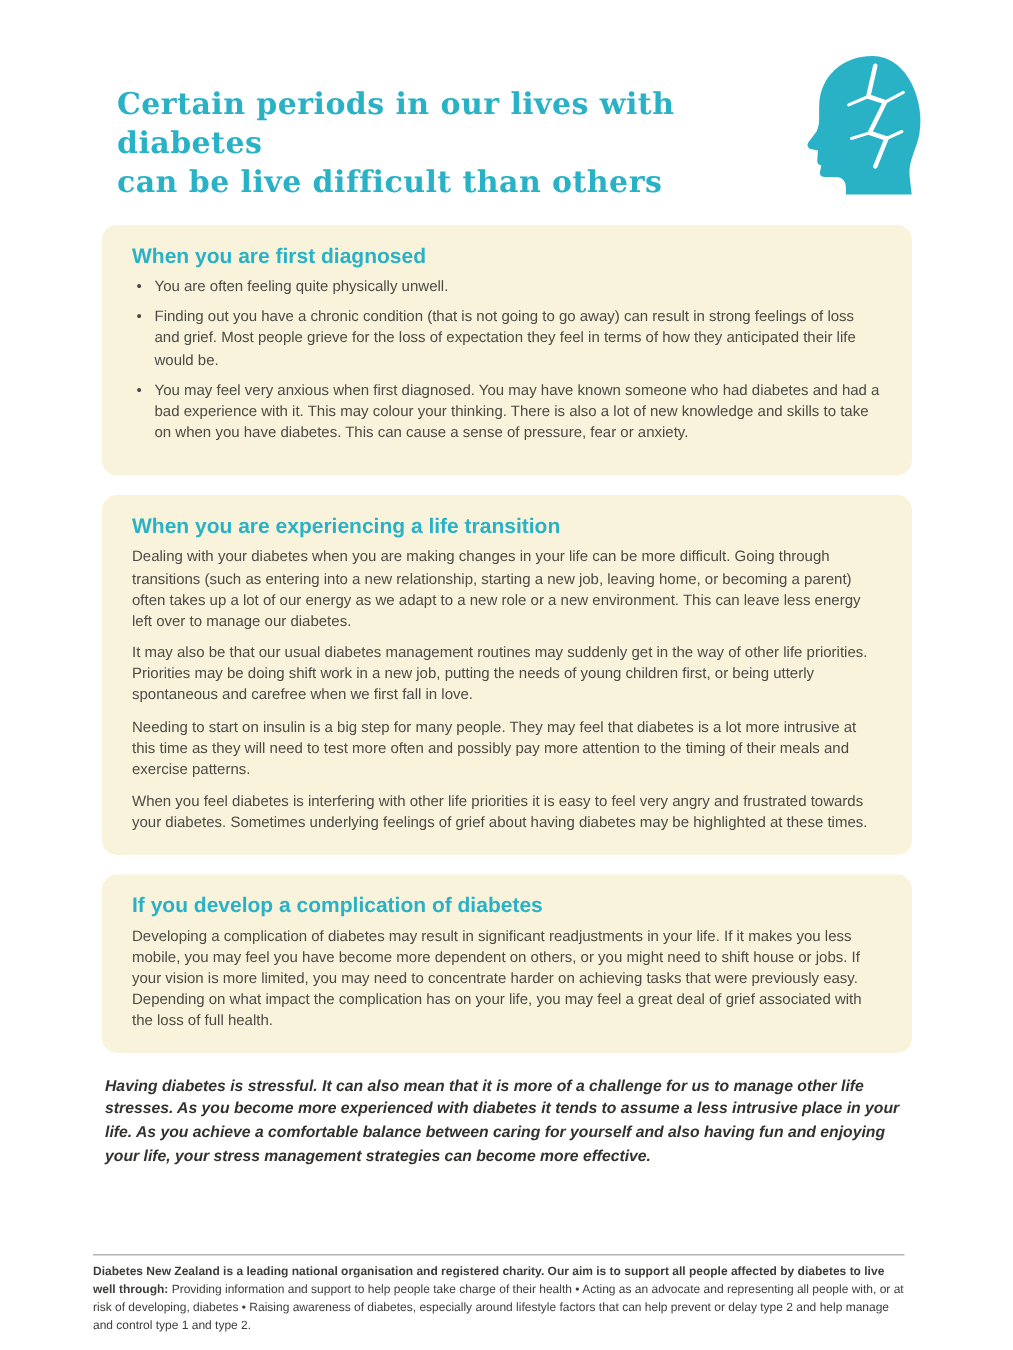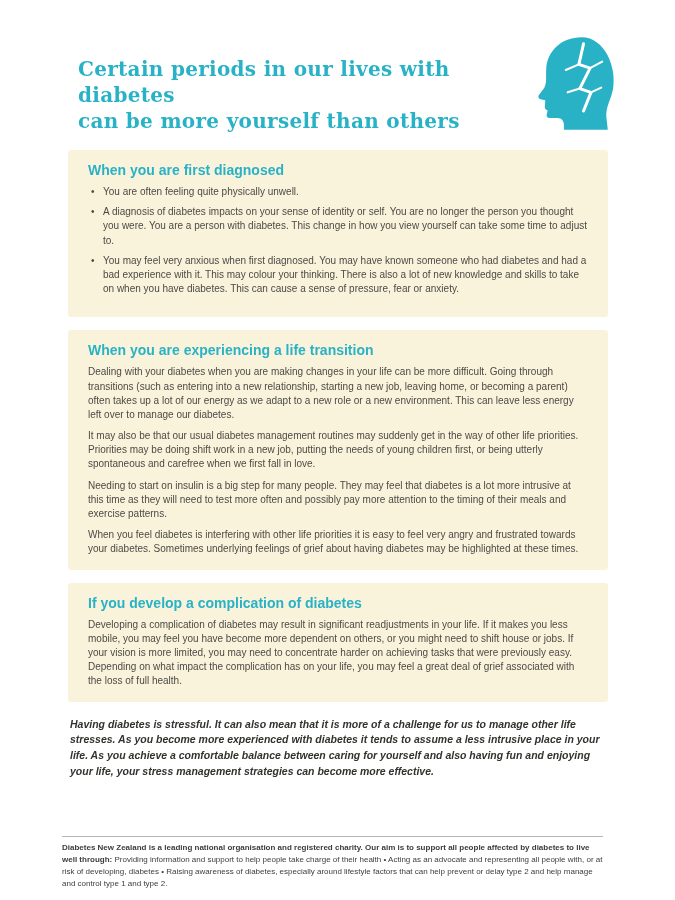--- a/index.html
+++ b/index.html
@@ -113,7 +113,7 @@
 
     <h1 class="title">
       <span>Certain periods in our lives with diabetes</span>
-      <span>can be more yourself than others</span>
+      <span>can be live difficult than others</span>
     </h1>
 
     <div class="box">

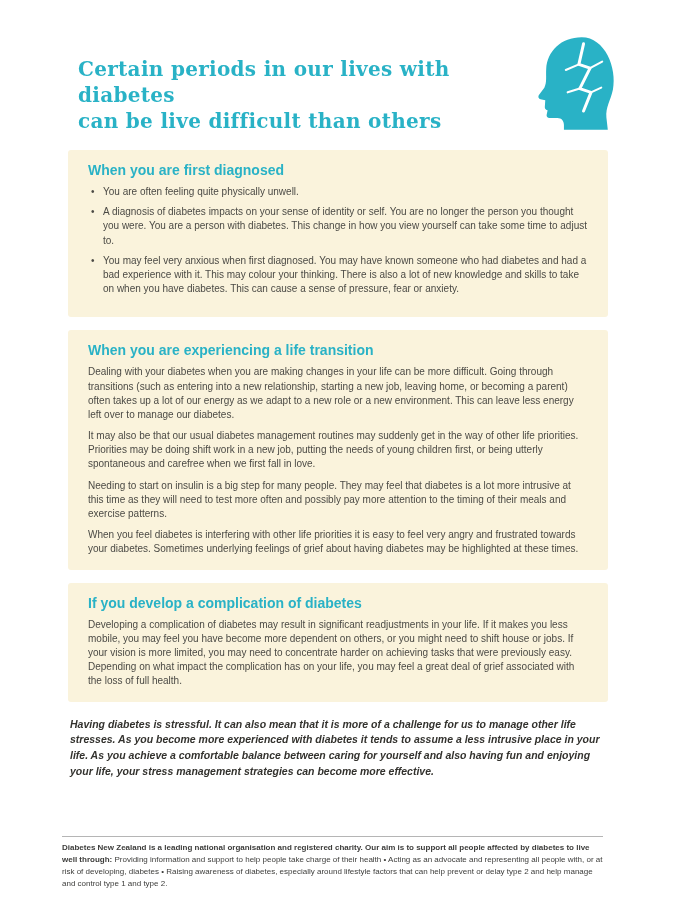--- a/index.html
+++ b/index.html
@@ -38,7 +38,7 @@
 
   .box {
     background: var(--box_cream, #faf3dc);
-    border-radius: 3px;
+    border-radius: 10px;
     padding: 12px 20px 13px 20px;
     margin-bottom: 13px;
   }

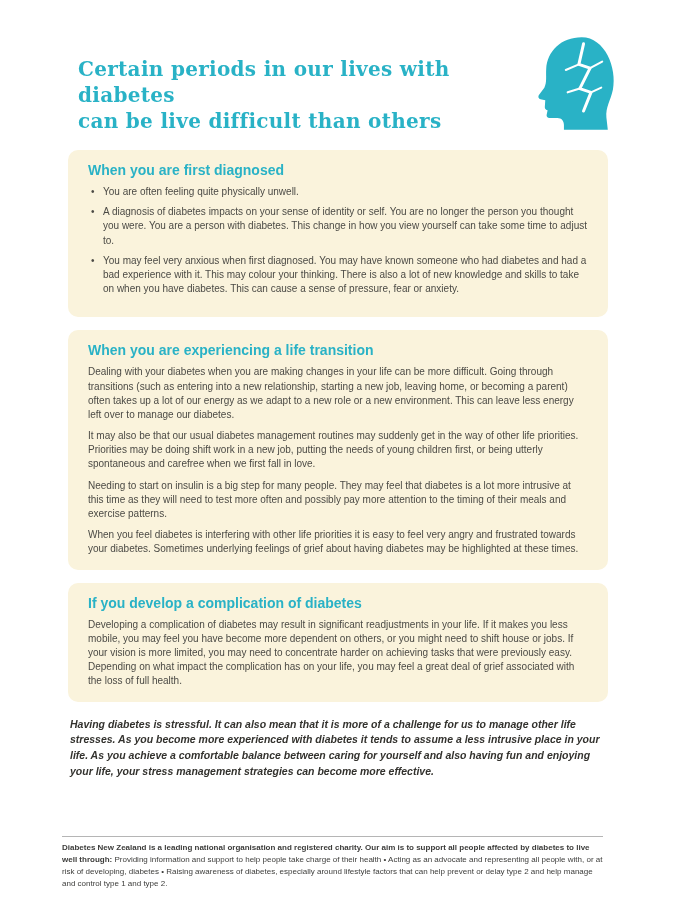--- a/index.html
+++ b/index.html
@@ -120,6 +120,7 @@
       <h2>When you are first diagnosed</h2>
       <ul>
         <li>You are often feeling quite physically unwell.</li>
+        <li>Finding out you have a chronic condition (that is not going to go away) can result in strong feelings of loss and grief. Most people grieve for the loss of expectation they feel in terms of how they anticipated their life would be.</li>
         <li>A diagnosis of diabetes impacts on your sense of identity or self. You are no longer the person you thought you were. You are a person with diabetes. This change in how you view yourself can take some time to adjust to.</li>
         <li>You may feel very anxious when first diagnosed. You may have known someone who had diabetes and had a bad experience with it. This may colour your thinking. There is also a lot of new knowledge and skills to take on when you have diabetes. This can cause a sense of pressure, fear or anxiety.</li>
       </ul>

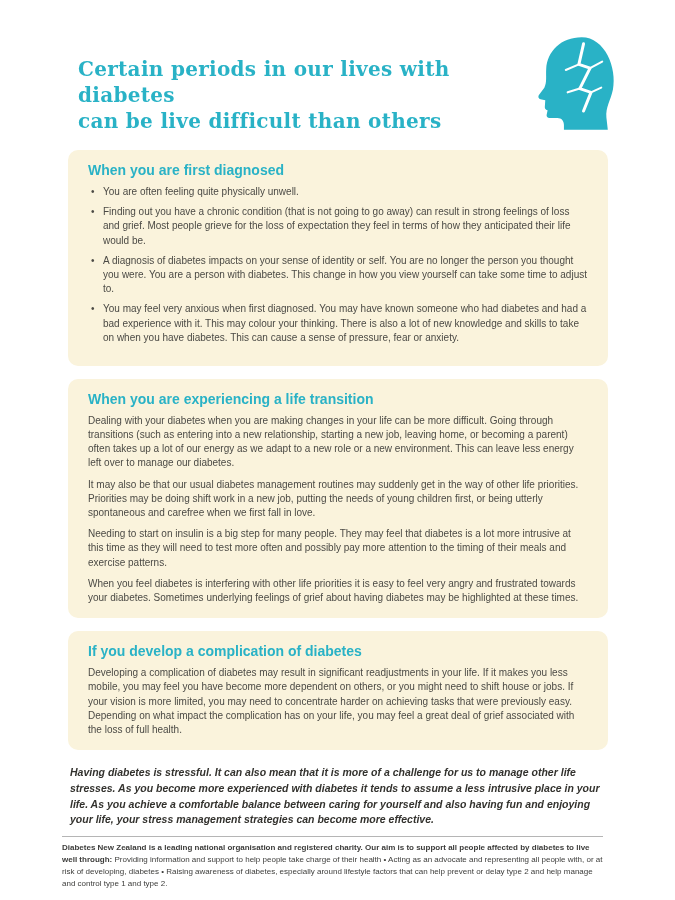--- a/index.html
+++ b/index.html
@@ -121,7 +121,6 @@
       <ul>
         <li>You are often feeling quite physically unwell.</li>
         <li>Finding out you have a chronic condition (that is not going to go away) can result in strong feelings of loss and grief. Most people grieve for the loss of expectation they feel in terms of how they anticipated their life would be.</li>
-        <li>A diagnosis of diabetes impacts on your sense of identity or self. You are no longer the person you thought you were. You are a person with diabetes. This change in how you view yourself can take some time to adjust to.</li>
         <li>You may feel very anxious when first diagnosed. You may have known someone who had diabetes and had a bad experience with it. This may colour your thinking. There is also a lot of new knowledge and skills to take on when you have diabetes. This can cause a sense of pressure, fear or anxiety.</li>
       </ul>
     </div>

